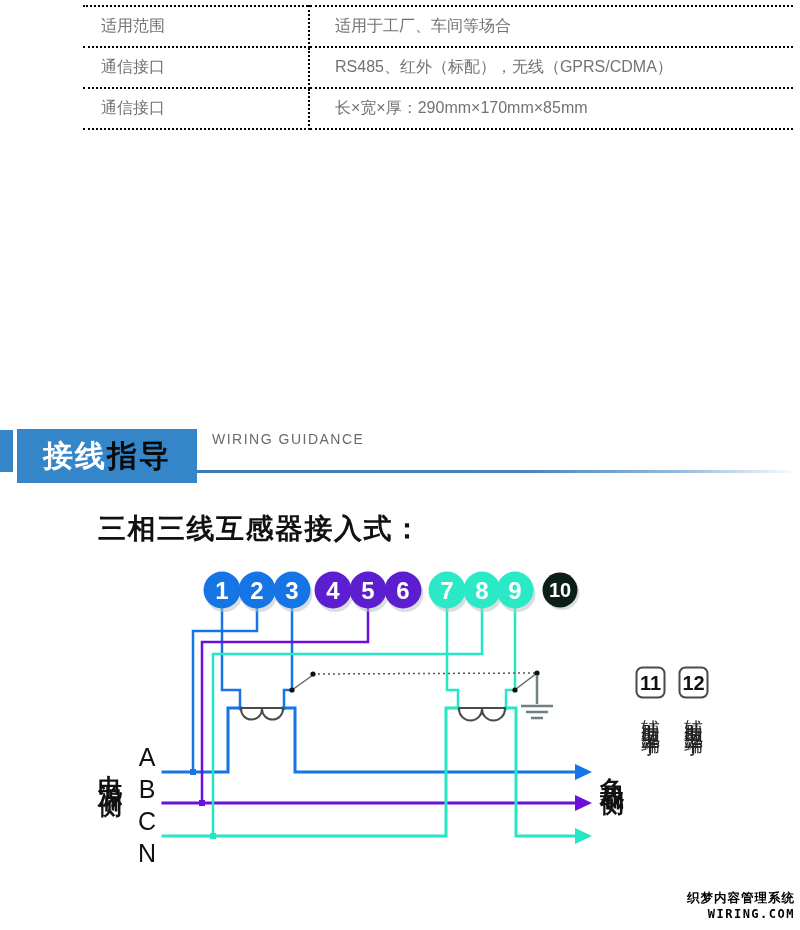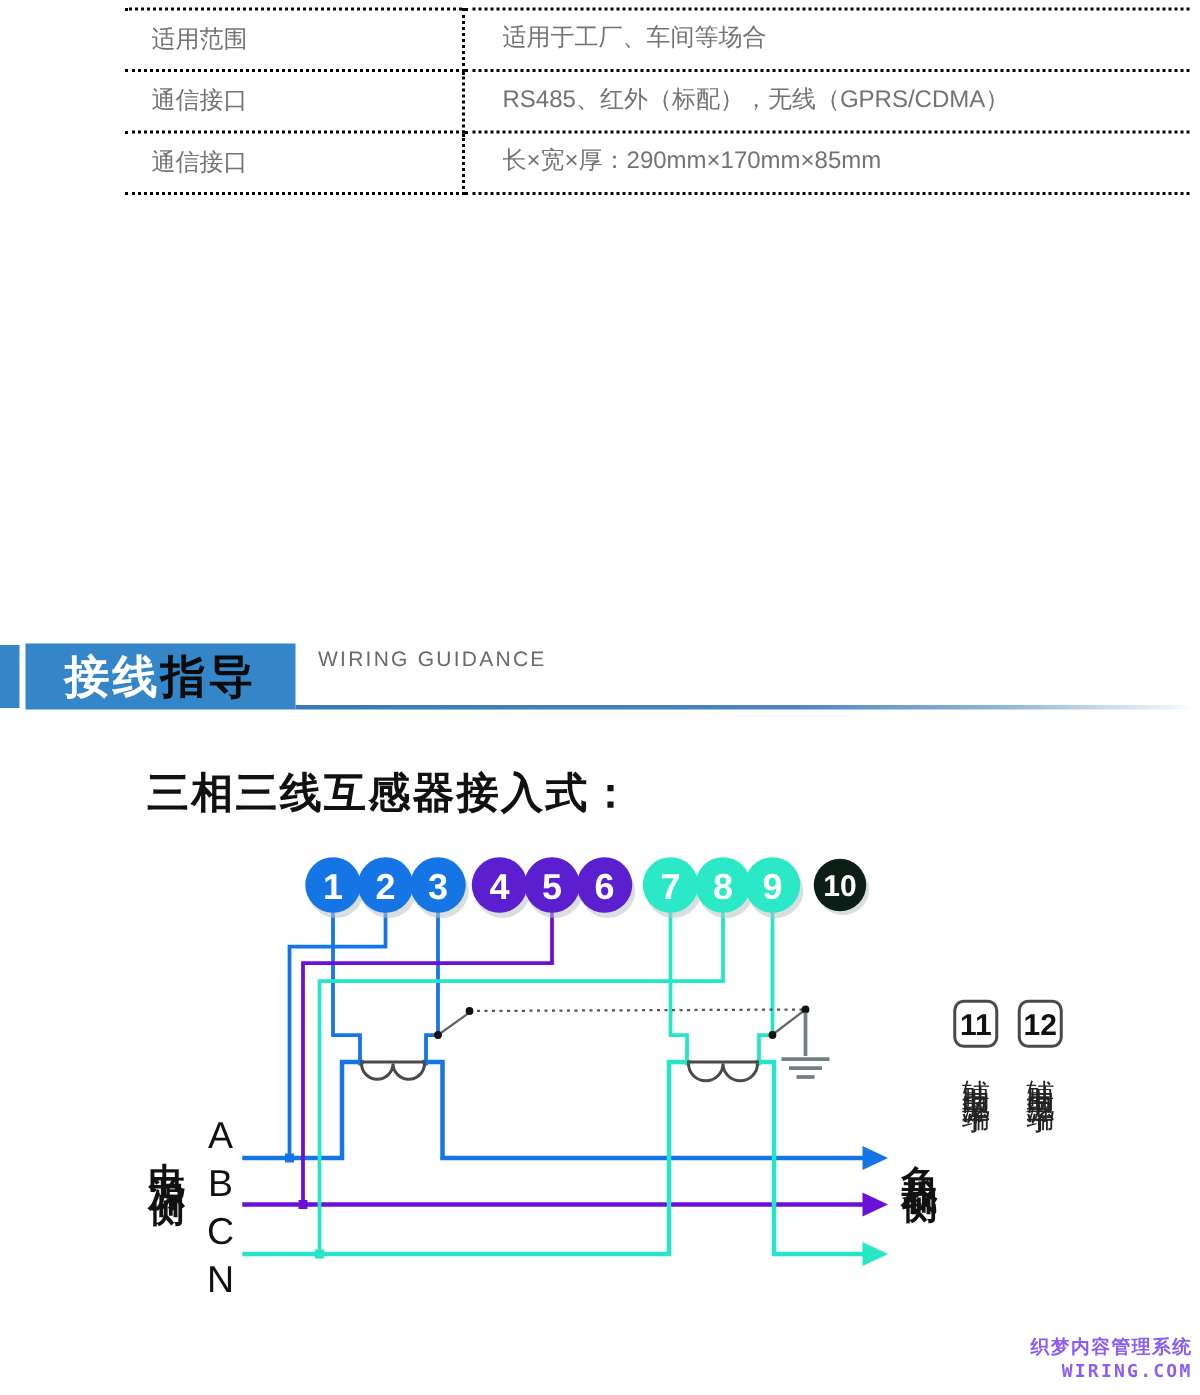--- a/index.html
+++ b/index.html
@@ -21,7 +21,7 @@
   
   .banner-accent{position:absolute;left:0;top:430px;width:13px;height:42px;background:#3486c9;}
   .banner-box{
-    position:absolute;left:17px;top:429px;width:180px;height:44px;background:#3486c9;
+    position:absolute;left:17px;top:429px;width:180px;height:54px;background:#3486c9;
     display:flex;align-items:center;justify-content:center;letter-spacing:2px;
     font-size:30px;font-weight:bold;
   }

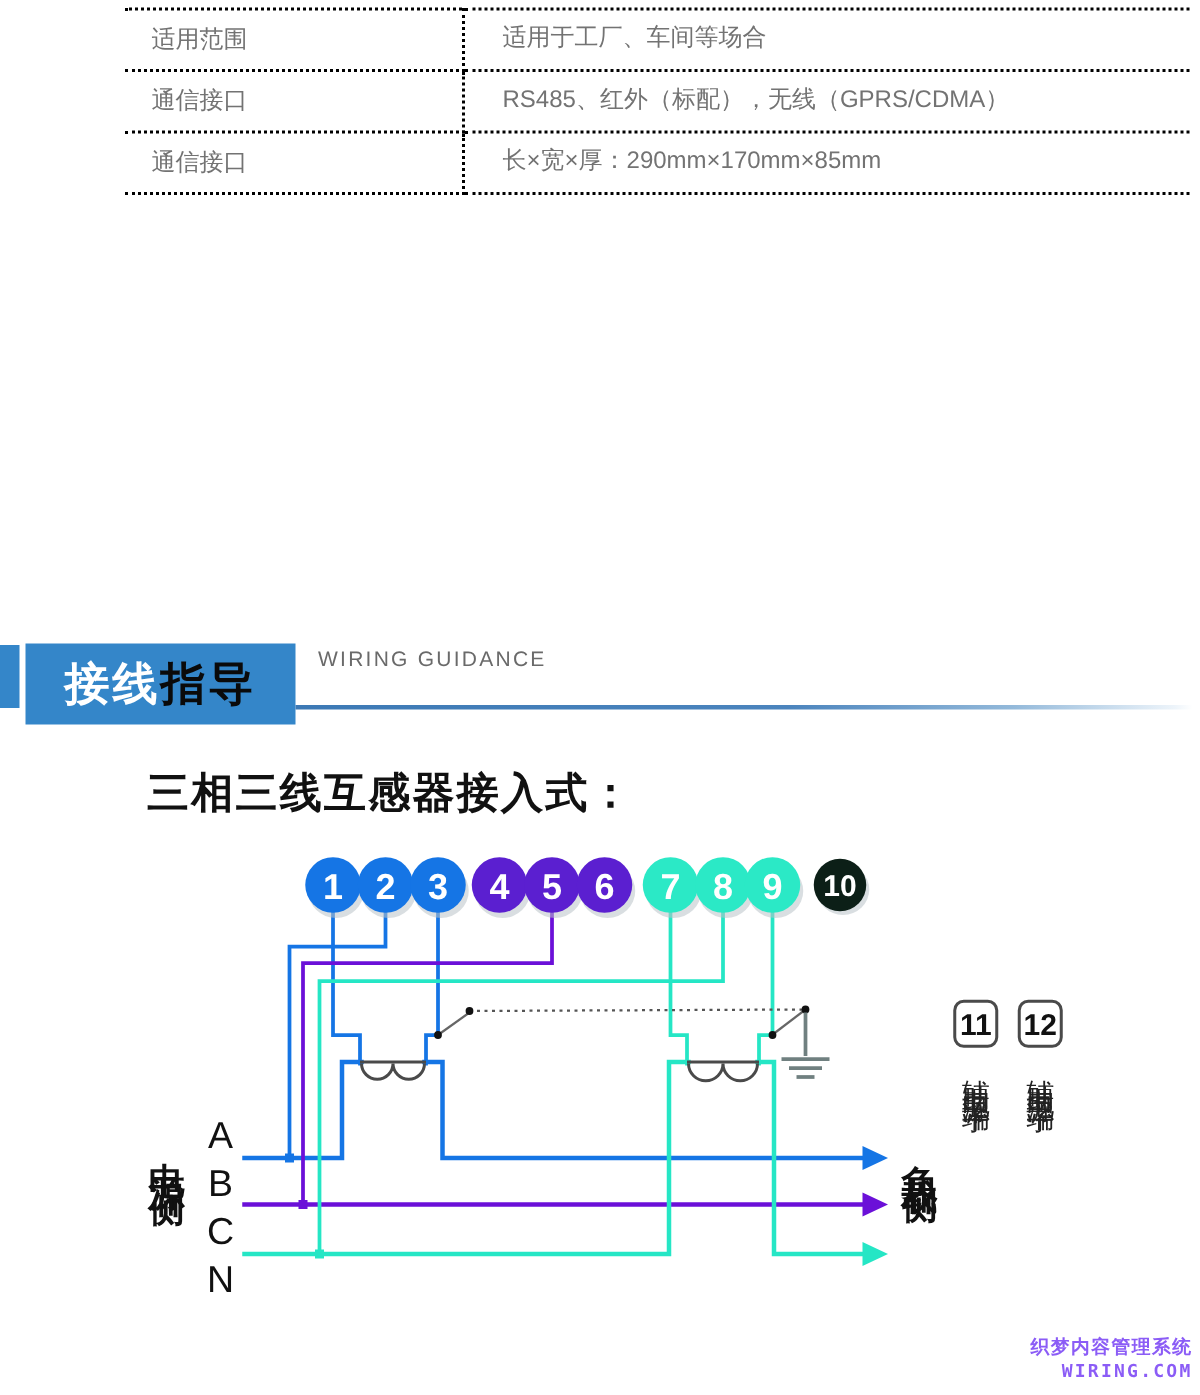--- a/index.html
+++ b/index.html
@@ -43,7 +43,7 @@
   .aux-label.a2{left:681px;}
   
   .watermark{
-    position:absolute;right:5px;top:890px;text-align:right;color:#8b5cf6;font-weight:bold;
+    position:absolute;right:5px;top:890px;text-align:right;color:#000000;font-weight:bold;
     text-shadow:1px 1px 0 #fff,-1px -1px 0 #fff,1px -1px 0 #fff,-1px 1px 0 #fff;
   }
   .watermark .w1{font-size:12.5px;letter-spacing:1px;}

